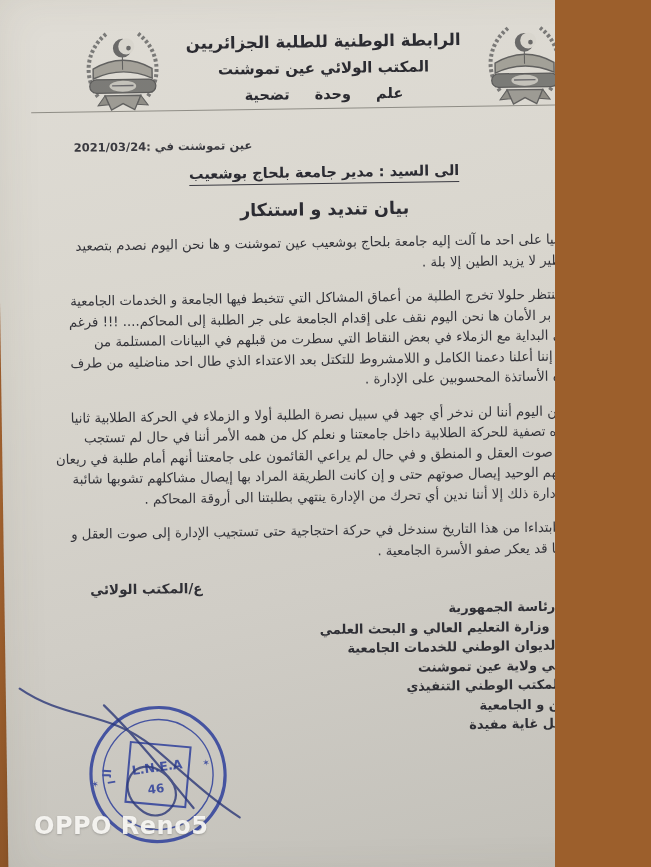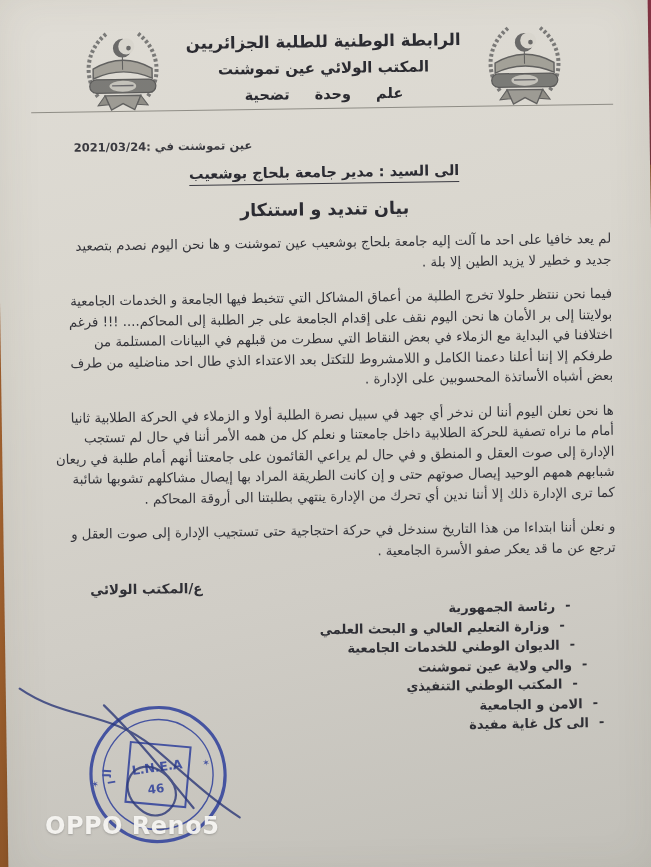--- a/index.html
+++ b/index.html
@@ -9,7 +9,7 @@
     background:#9c5f2c;
   }
   .photo{
-    position:relative;width:651px;height:867px;overflow:hidden;
+    position:relative;width:555px;height:867px;overflow:hidden;
     background:linear-gradient(180deg,#93512c 0%,#a56430 55%,#8d5528 100%);
   }
   .edge-maroon{

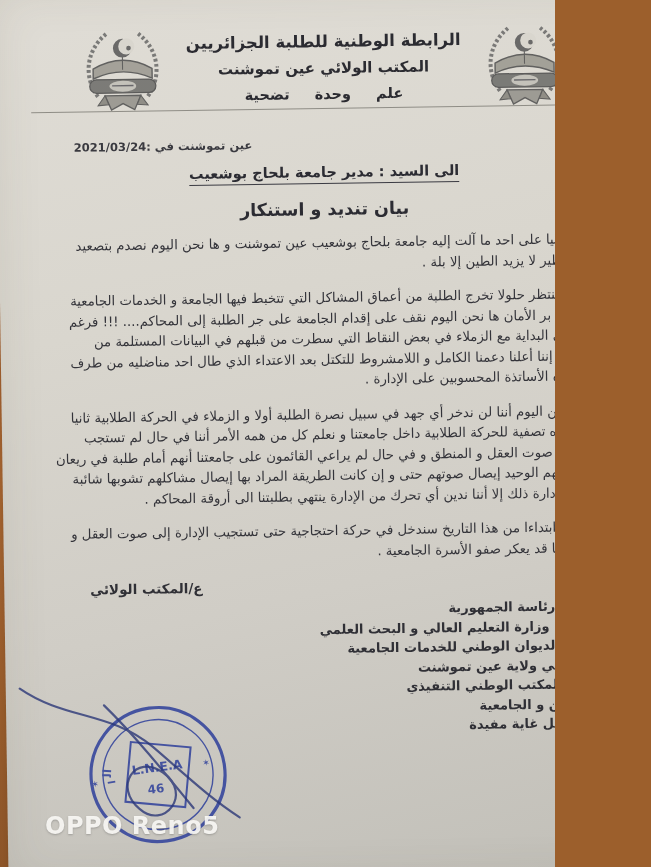--- a/index.html
+++ b/index.html
@@ -62,7 +62,7 @@
   .stamp{position:absolute;left:34px;top:700px;width:250px;height:170px;overflow:visible;}
   
   .watermark{
-    position:absolute;left:45px;top:812px;
+    position:absolute;left:34px;top:812px;
     font-size:24px;font-weight:bold;letter-spacing:.5px;
     color:rgba(250,249,245,0.92);text-shadow:0 1px 2px rgba(80,80,80,0.35);
     font-family:"DejaVu Sans",sans-serif;

